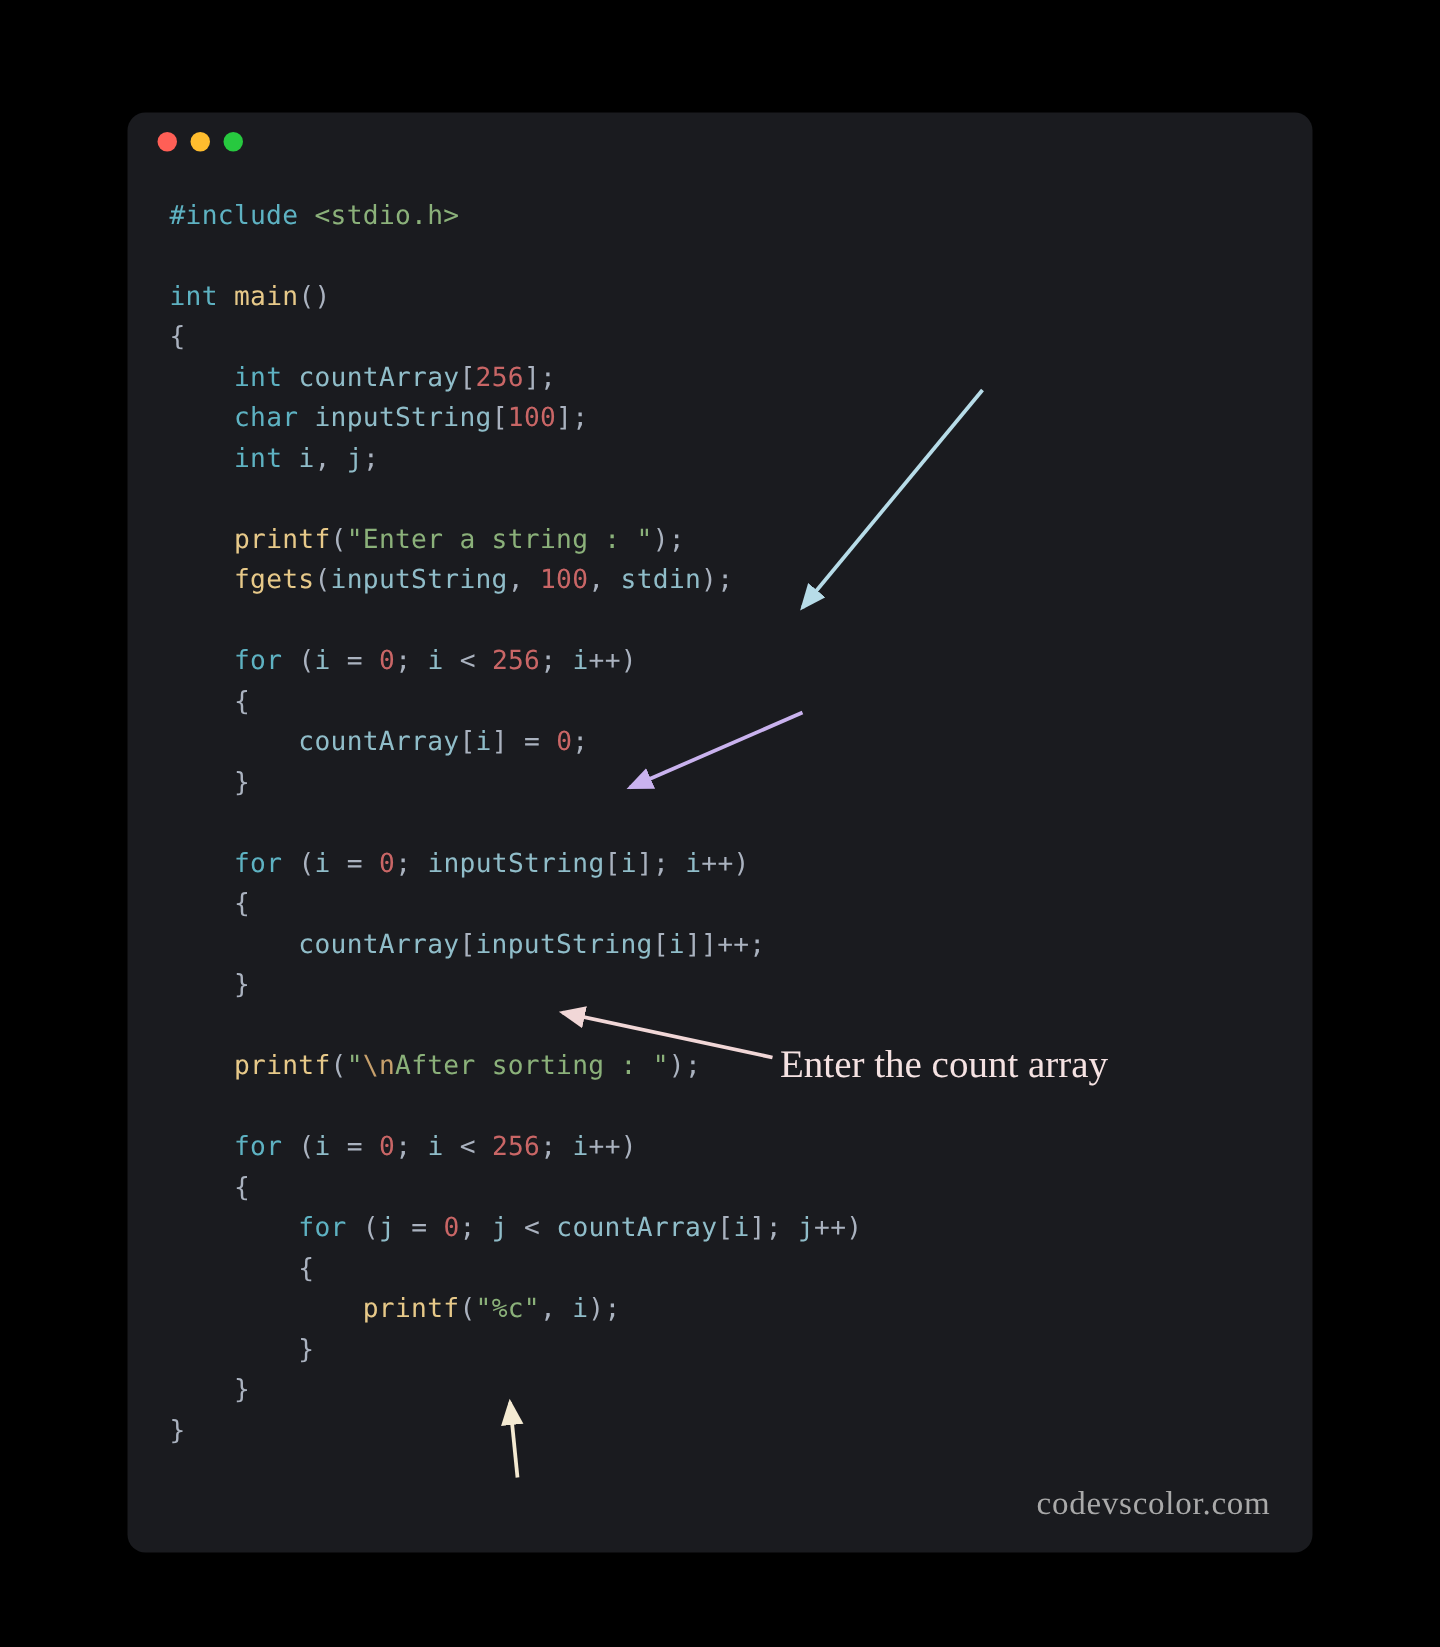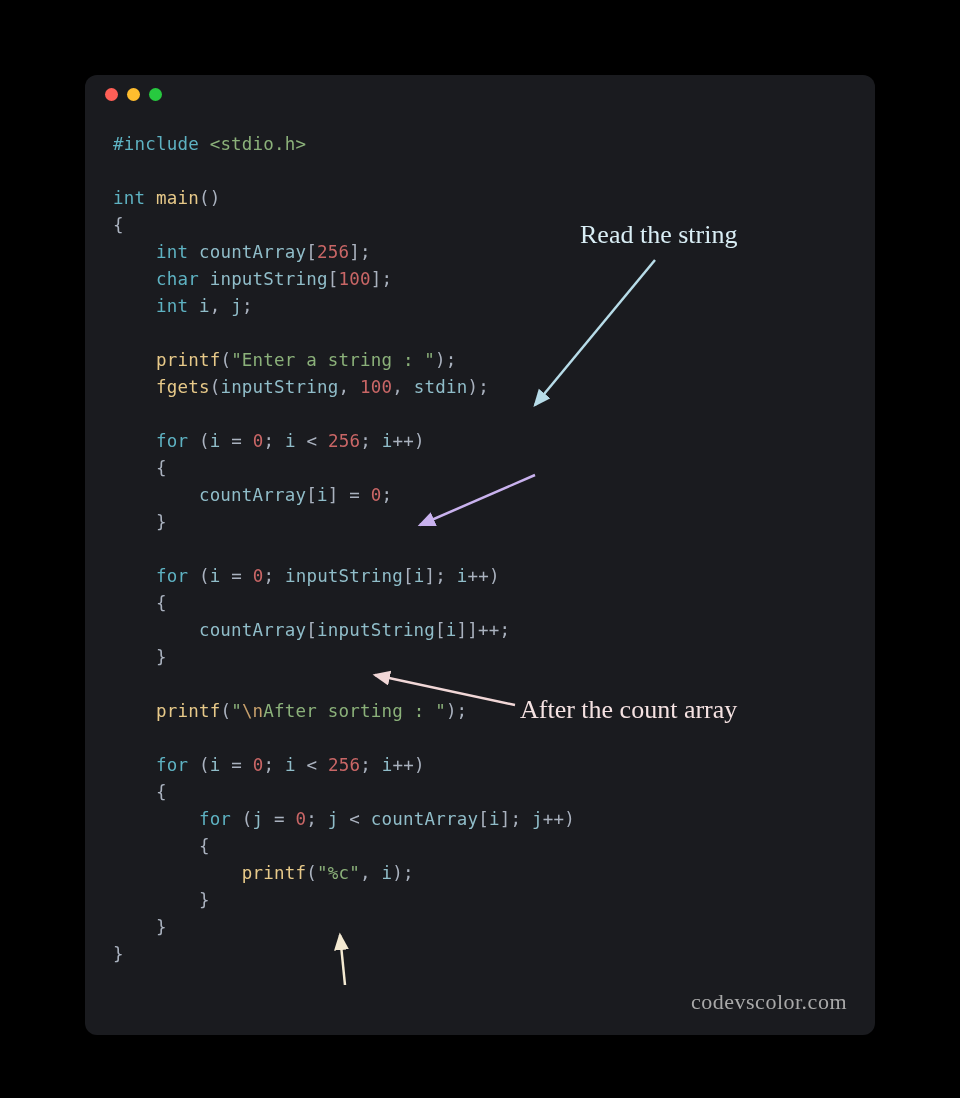--- a/index.html
+++ b/index.html
@@ -145,7 +145,6 @@
     <line x1="260" y1="910" x2="255" y2="860" stroke="#f4ead2" stroke-width="2.5" marker-end="url(#ah-cream)"></line>
   </svg>
 
-  <div class="annotation" style="left:495px; top:145px; color:#d9eef5;">Read the string</div>
   <div class="annotation" style="left:435px; top:620px; color:#f5e2e2;">After the count array</div>
 
   <div class="watermark">codevscolor.com</div>

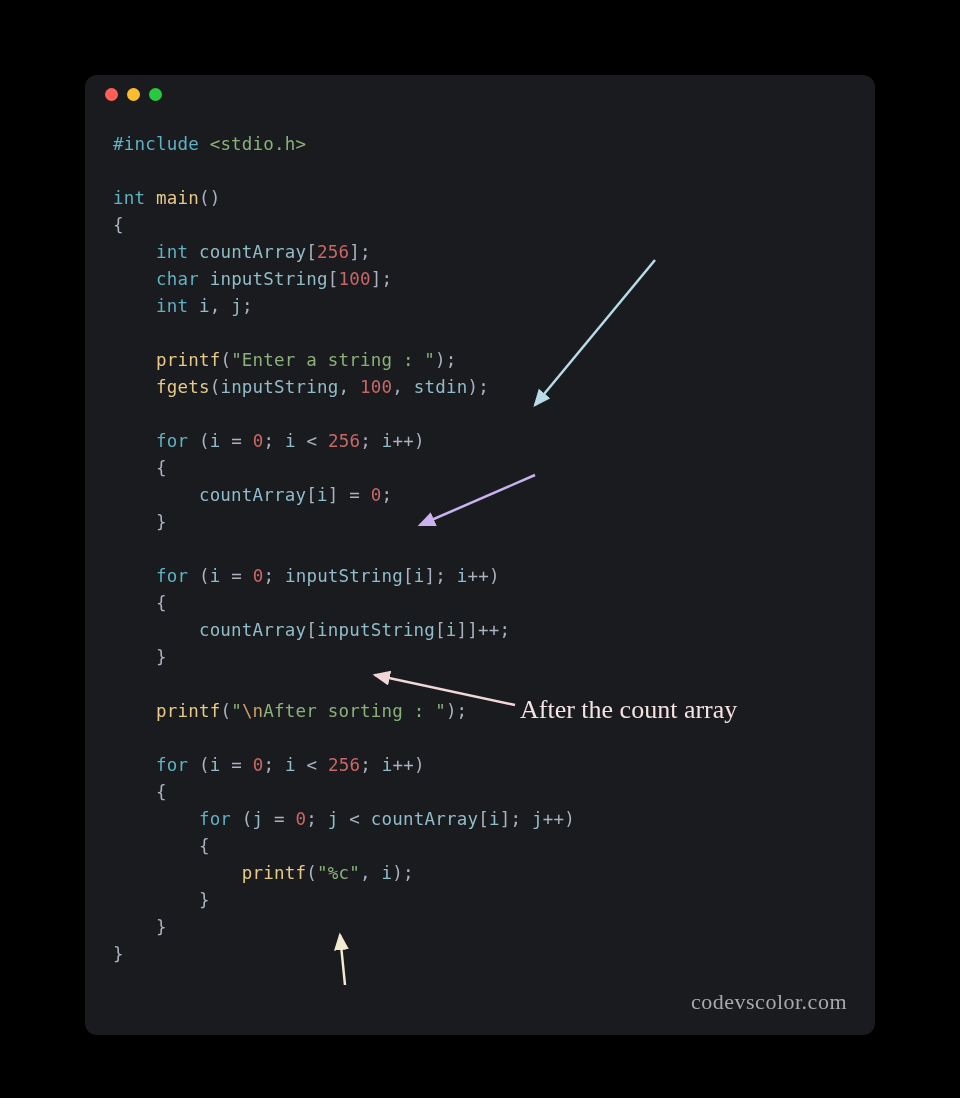--- a/index.html
+++ b/index.html
@@ -145,7 +145,7 @@
     <line x1="260" y1="910" x2="255" y2="860" stroke="#f4ead2" stroke-width="2.5" marker-end="url(#ah-cream)"></line>
   </svg>
 
-  <div class="annotation" style="left:435px; top:620px; color:#f5e2e2;">After the count array</div>
+  <div class="annotation" style="left:435px; top:620px; color:#f5e2e2;">Enter the count array</div>
 
   <div class="watermark">codevscolor.com</div>
 </div>

